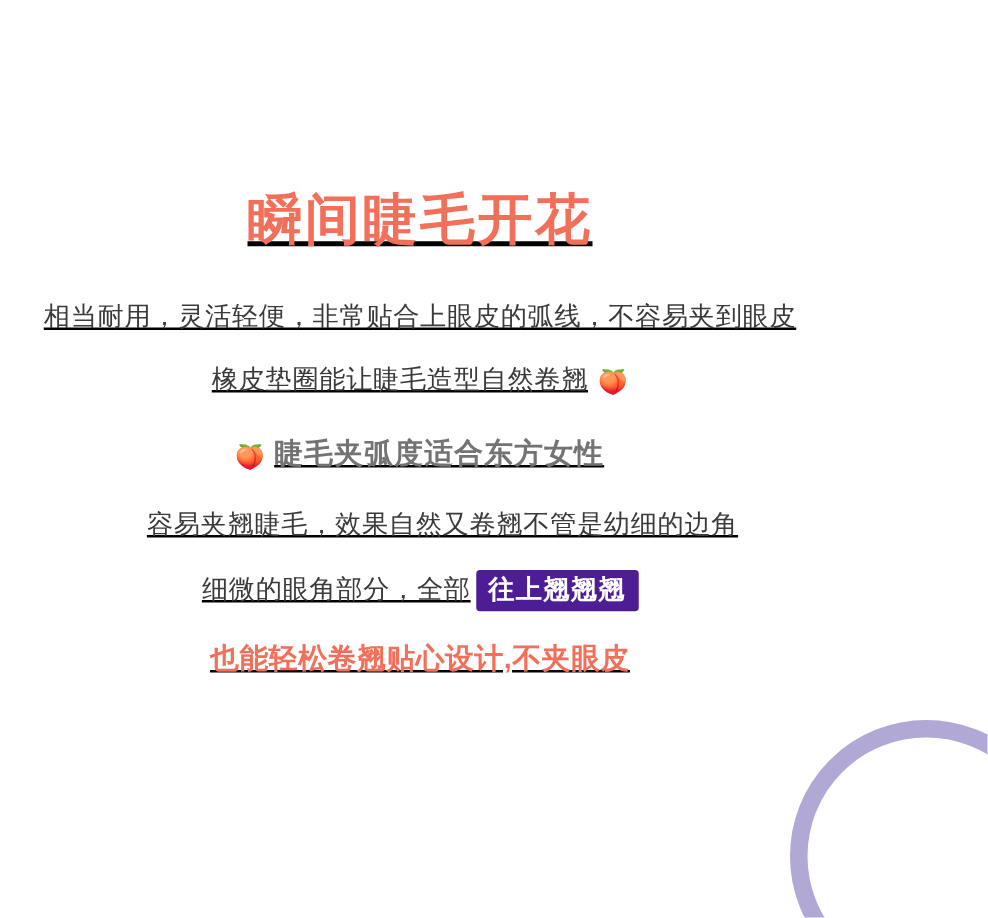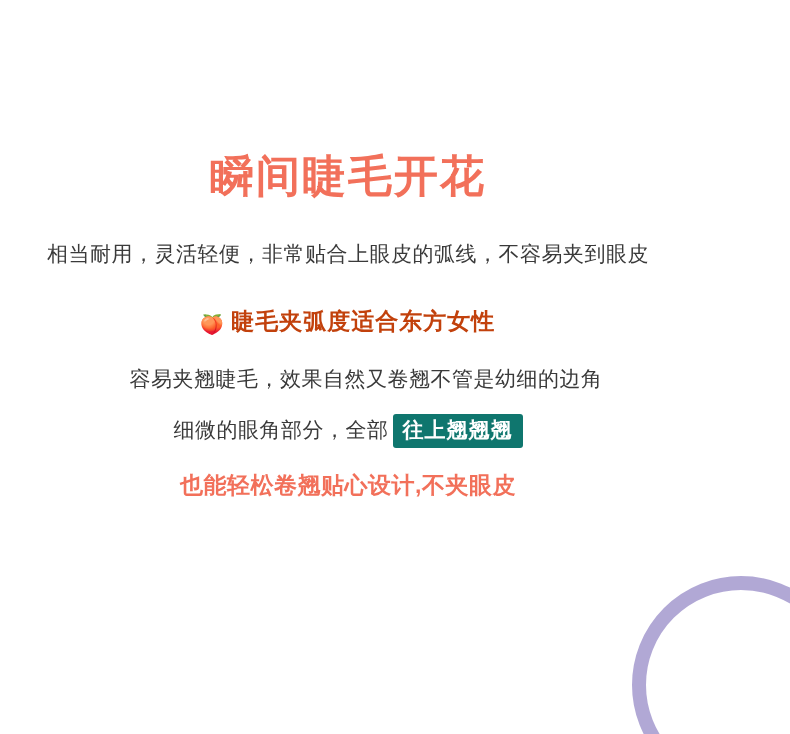--- a/index.html
+++ b/index.html
@@ -47,9 +47,10 @@
   .content {
     position: absolute;
     top: 0;
-    left: 12px;
+    left: 0;
     width: 672px;
     text-align: center;
+    text-decoration: underline;
   }
 
   .headline {

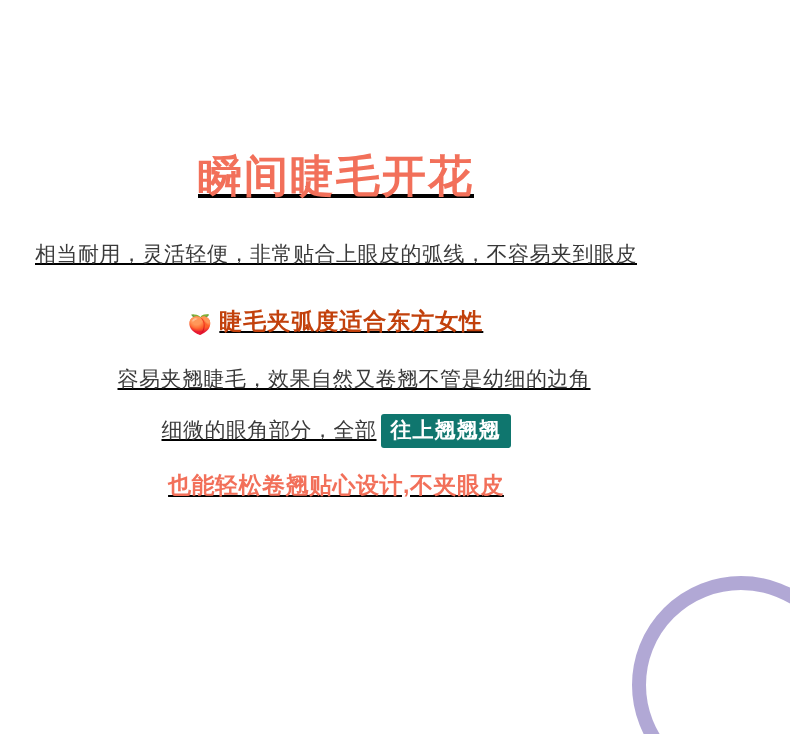--- a/index.html
+++ b/index.html
@@ -124,6 +124,9 @@
 
     <div class="line line-1">相当耐用，灵活轻便，非常贴合上眼皮的弧线，不容易夹到眼皮</div>
 
+    <div class="line line-2">
+      <span>橡皮垫圈能让睫毛造型自然卷翘</span><span class="emoji right">🍑</span>
+    </div>
 
     <div class="subhead">
       <span class="emoji left">🍑</span><span>睫毛夹弧度适合东方女性</span>

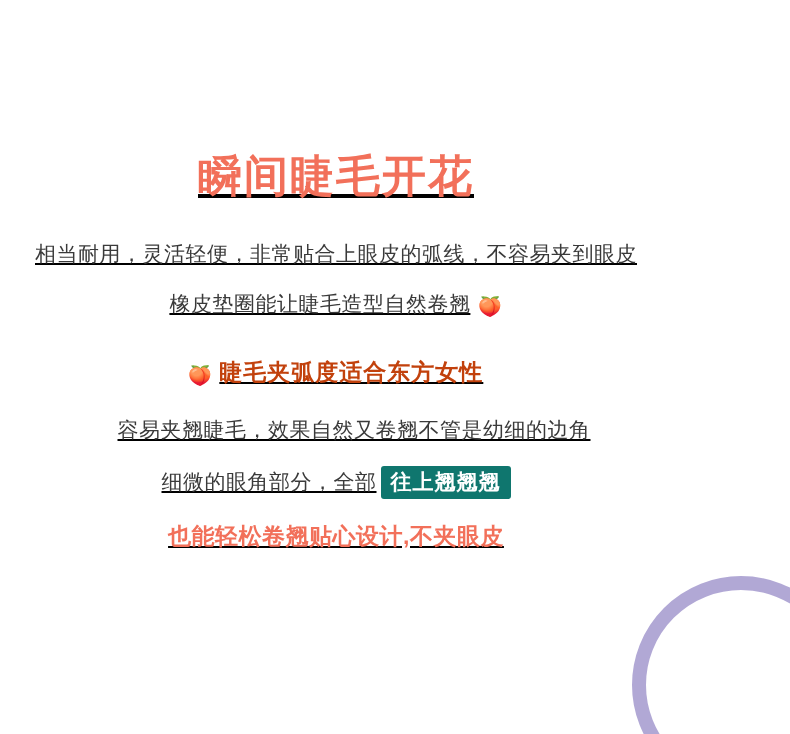--- a/index.html
+++ b/index.html
@@ -73,10 +73,10 @@
   .line-2 { margin-top: 18px; }
 
   .subhead {
-    margin-top: 36px;
+    margin-top: 26px;
     font-size: 23px;
     font-weight: bold;
-    color: #c2410c;
+    color: #737373;
     letter-spacing: 1px;
   }
 

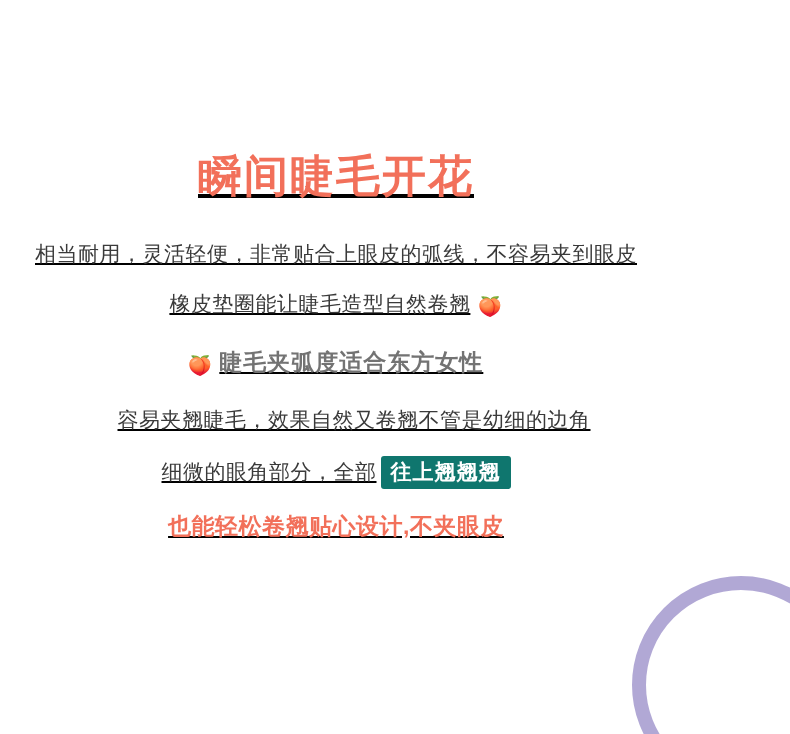--- a/index.html
+++ b/index.html
@@ -86,7 +86,7 @@
 
   .highlight-box {
     display: inline-block;
-    background: #0f766e;
+    background: #4c1d95;
     color: #ffffff;
     font-weight: bold;
     padding: 2px 10px 4px 10px;

